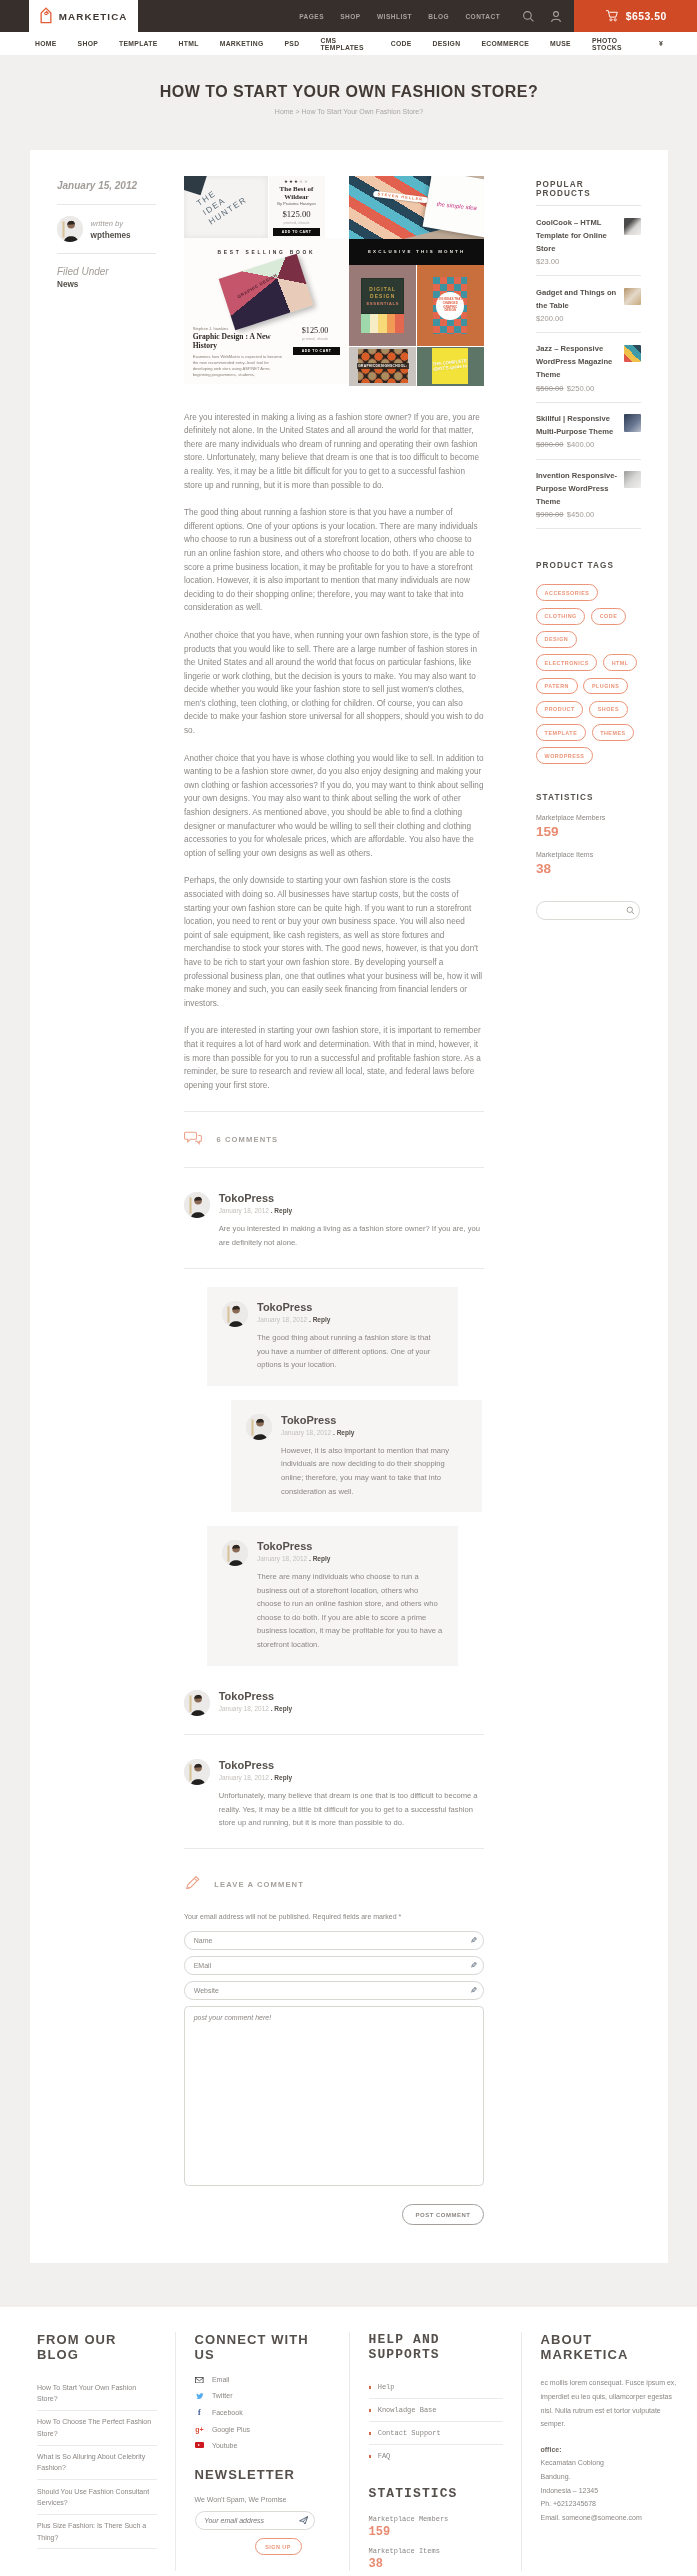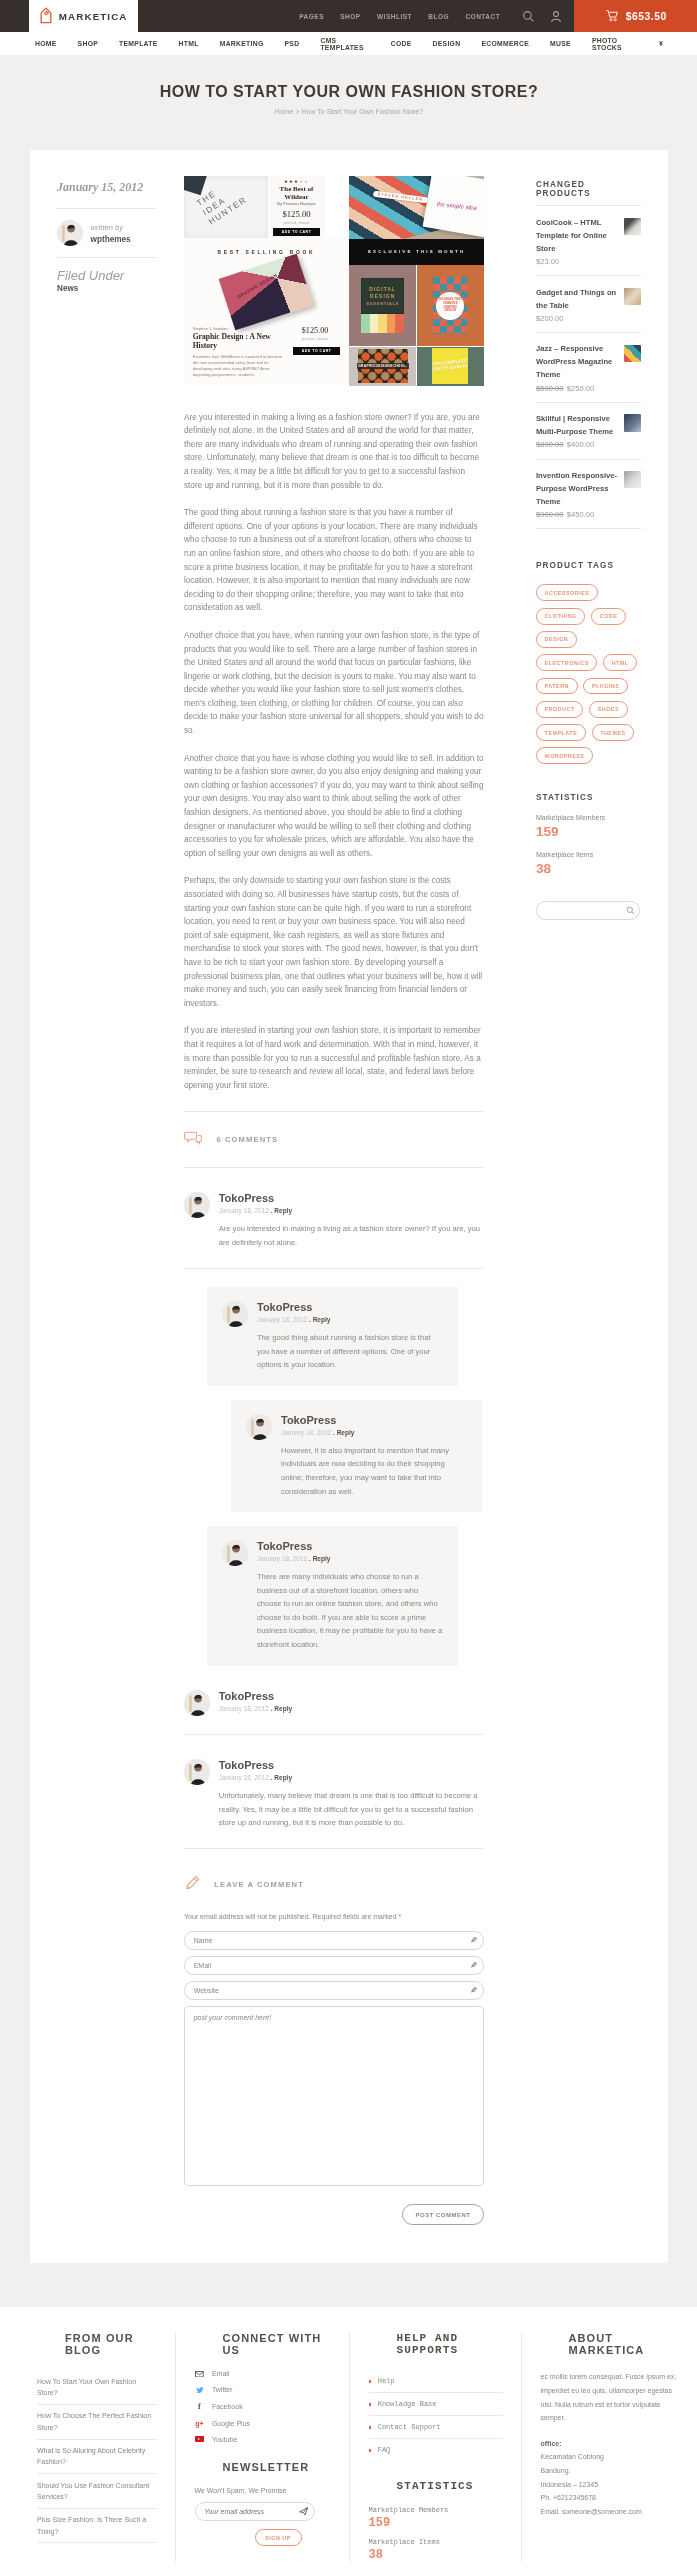--- a/index.html
+++ b/index.html
@@ -34,7 +34,7 @@
   .sidebar-col { width:105px; flex-shrink:0; padding-top:4.4px; }
 
   
-  .meta-date { font-style:italic; font-weight:bold; color:#a19c97; font-size:12px; padding:4.4px 0 13px;font-family:Liberation Serif, serif; }
+  .meta-date { font-style:italic; font-weight:bold; color:#a19c97; font-size:10px; padding:4.4px 0 13px; }
   .meta-hr { border:0; border-top:0.5px solid #e9e7e4; }
   .written-by { display:flex; align-items:center; gap:7.6px; padding:11px 0; }
   .avatar { width:26px; height:26px; border-radius:50%; overflow:hidden; background:#eceae8; flex-shrink:0; }

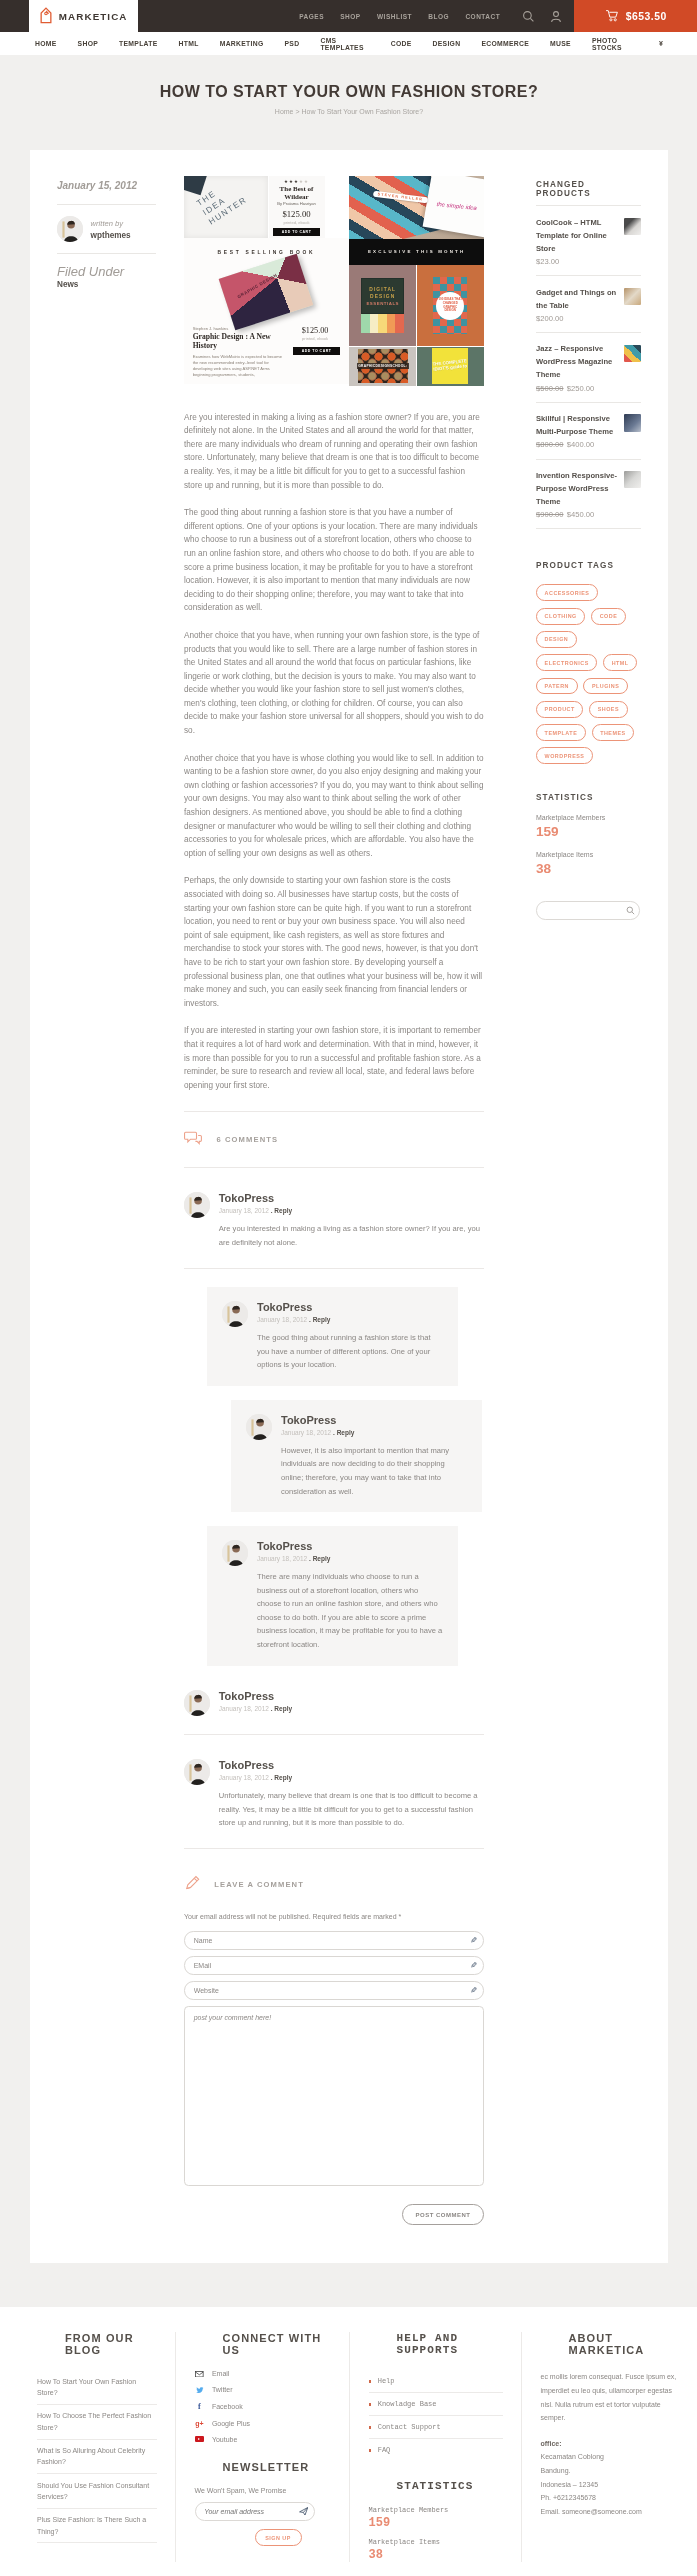--- a/index.html
+++ b/index.html
@@ -518,7 +518,7 @@
   </article>
 
   <aside class="sidebar-col">
-    <div class="sb-title">CHANGED PRODUCTS</div>
+    <div class="sb-title">POPULAR PRODUCTS</div>
     <hr class="sb-hr">
 
     <div class="sb-product">

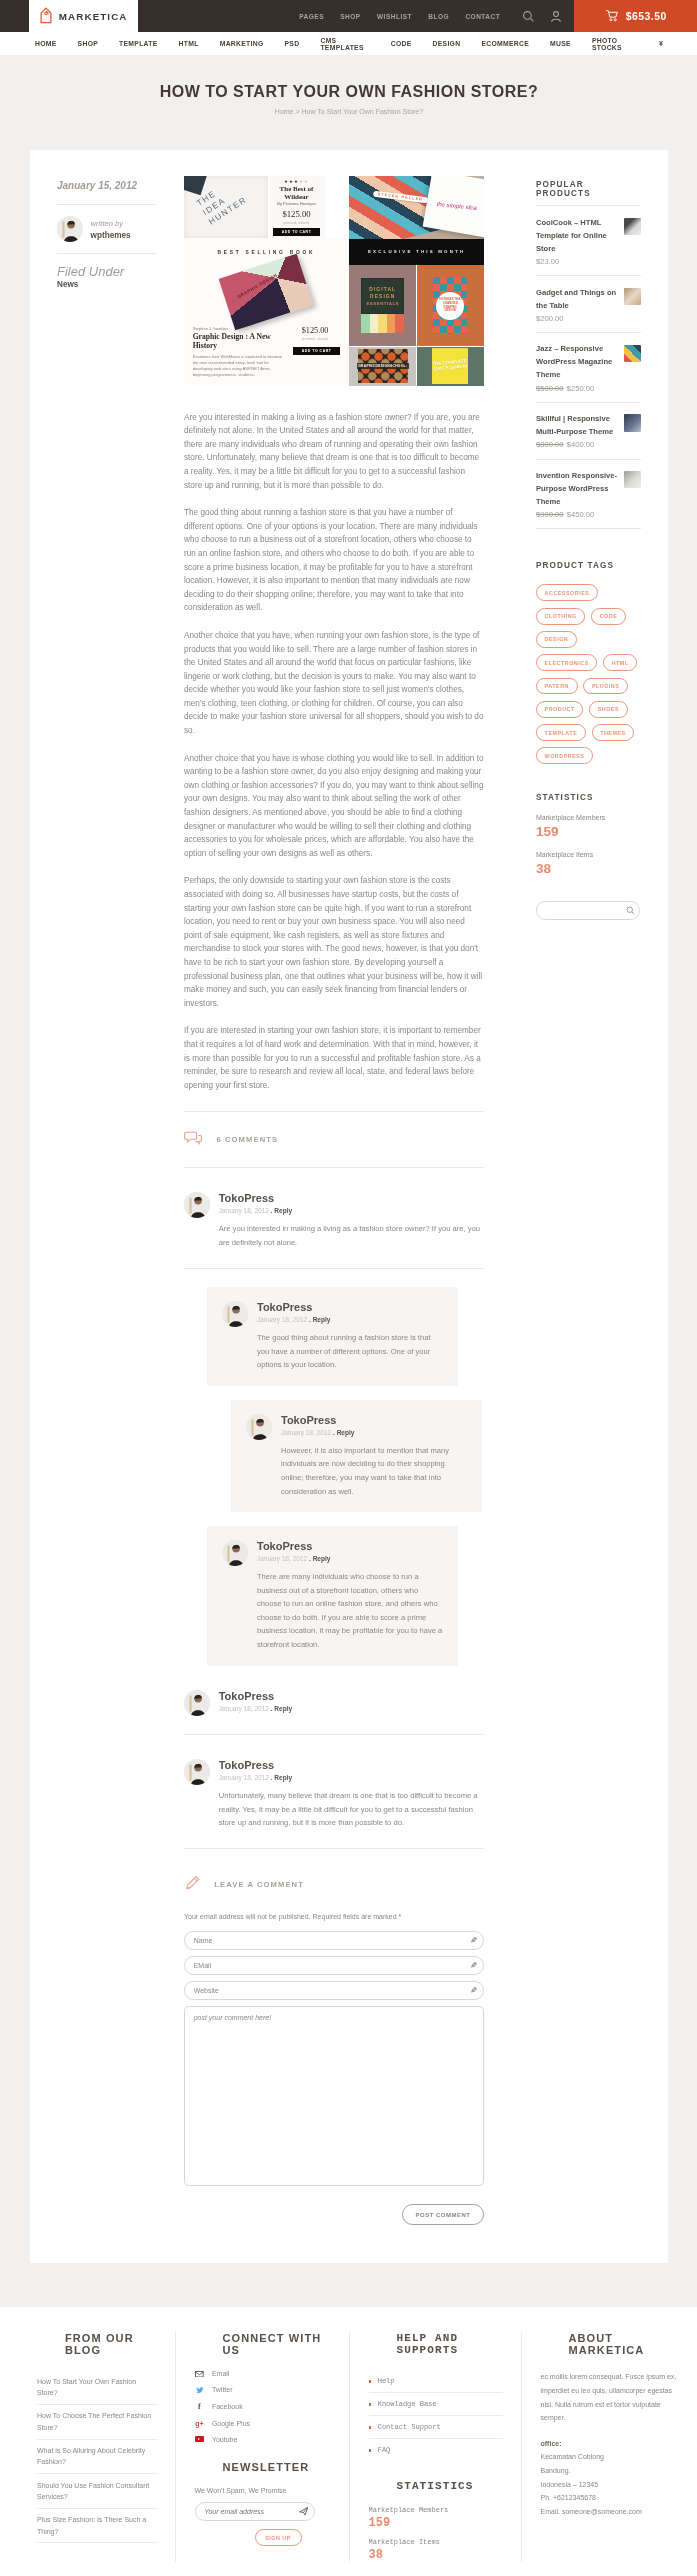--- a/index.html
+++ b/index.html
@@ -41,7 +41,7 @@
   .wb-label { font-style:italic; color:#a19c97; font-size:7.6px; line-height:12px; }
   .wb-name { font-weight:bold; color:#55504b; font-size:8.2px; }
   .filed { padding-top:11px; }
-  .filed-label { font-style:italic; color:#a19c97; font-size:13px; line-height:14px; }
+  .filed-label { font-style:italic; color:#a19c97; font-size:10px; line-height:14px; }
   .filed-cat { font-weight:bold; color:#55504b; font-size:8.2px; }
 
   

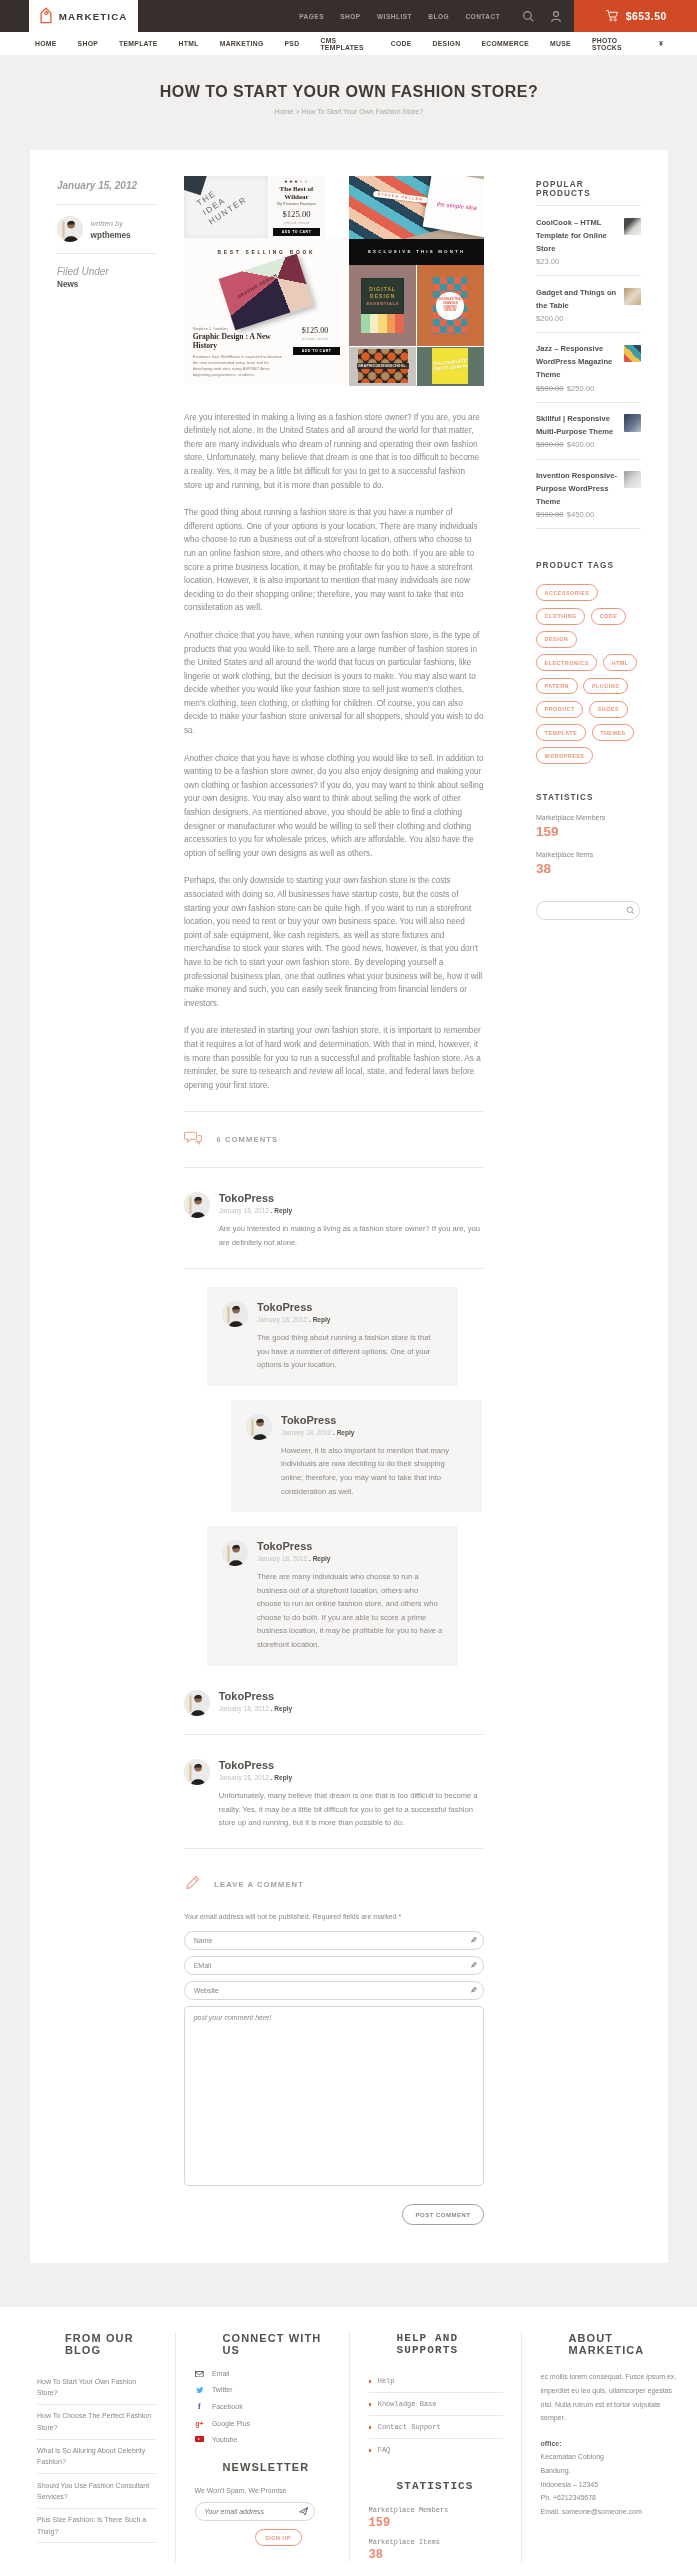--- a/index.html
+++ b/index.html
@@ -157,7 +157,7 @@
   .f-col2 { width:174px; }
   .f-col3 { width:172px;font-family:Liberation Mono, monospace; }
   .f-col4 { width:175px; }
-  .f-title { font-size:11px; font-weight:bold; letter-spacing:1.1px; color:#55504b; margin-bottom:14px;margin-left:28px; }
+  .f-title { font-size:13px; font-weight:bold; letter-spacing:1.1px; color:#55504b; margin-bottom:14px; }
   .f-blog a { display:block; font-size:7px; line-height:11.4px; color:#8b8784; text-decoration:none; padding:5.4px 0; border-bottom:0.5px solid #eceae8; }
   .f-social { list-style:none; }
   .f-social li { display:flex; align-items:center; gap:7.6px; margin-bottom:8.7px; }

